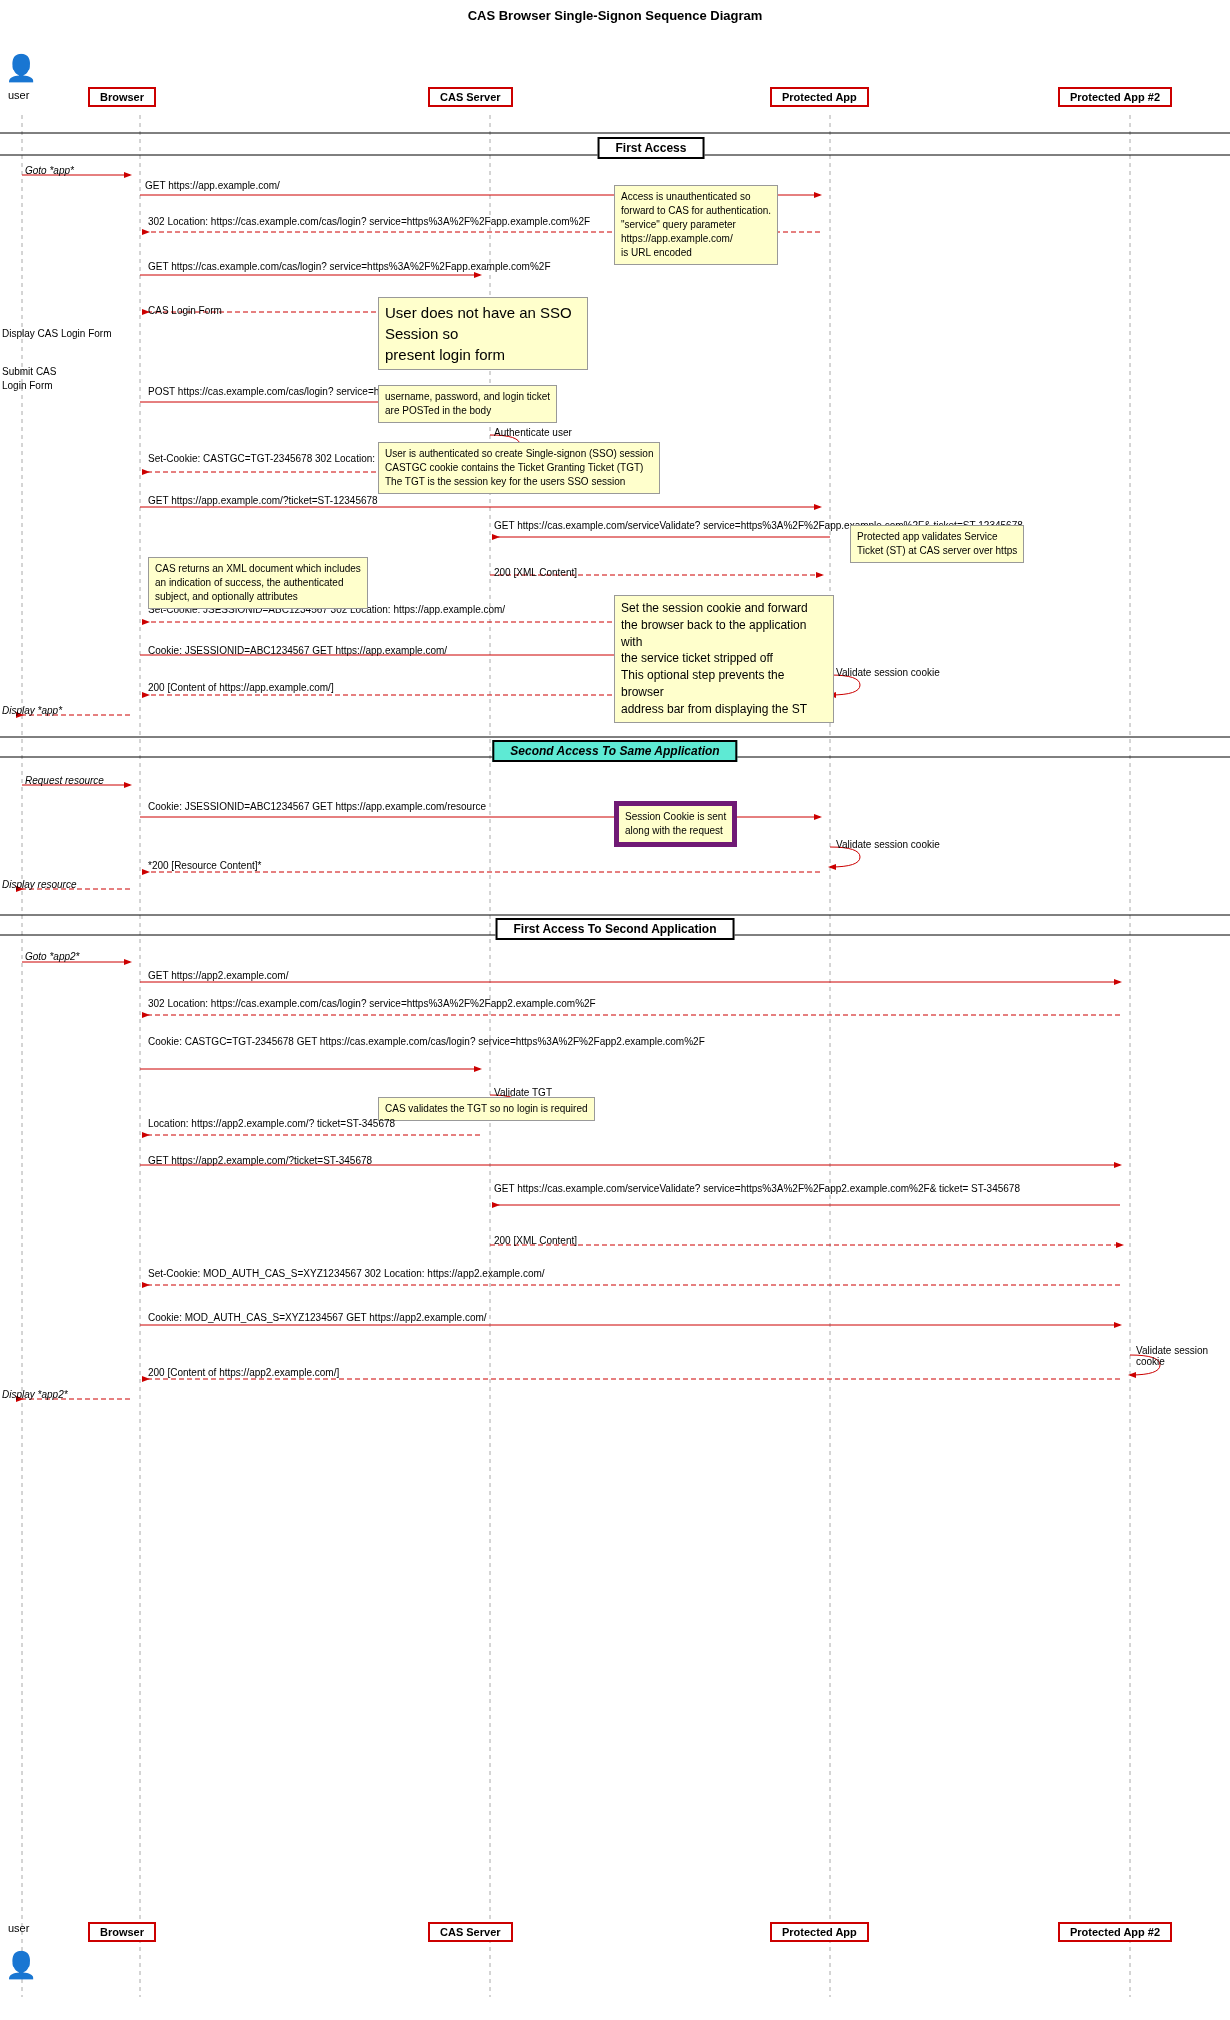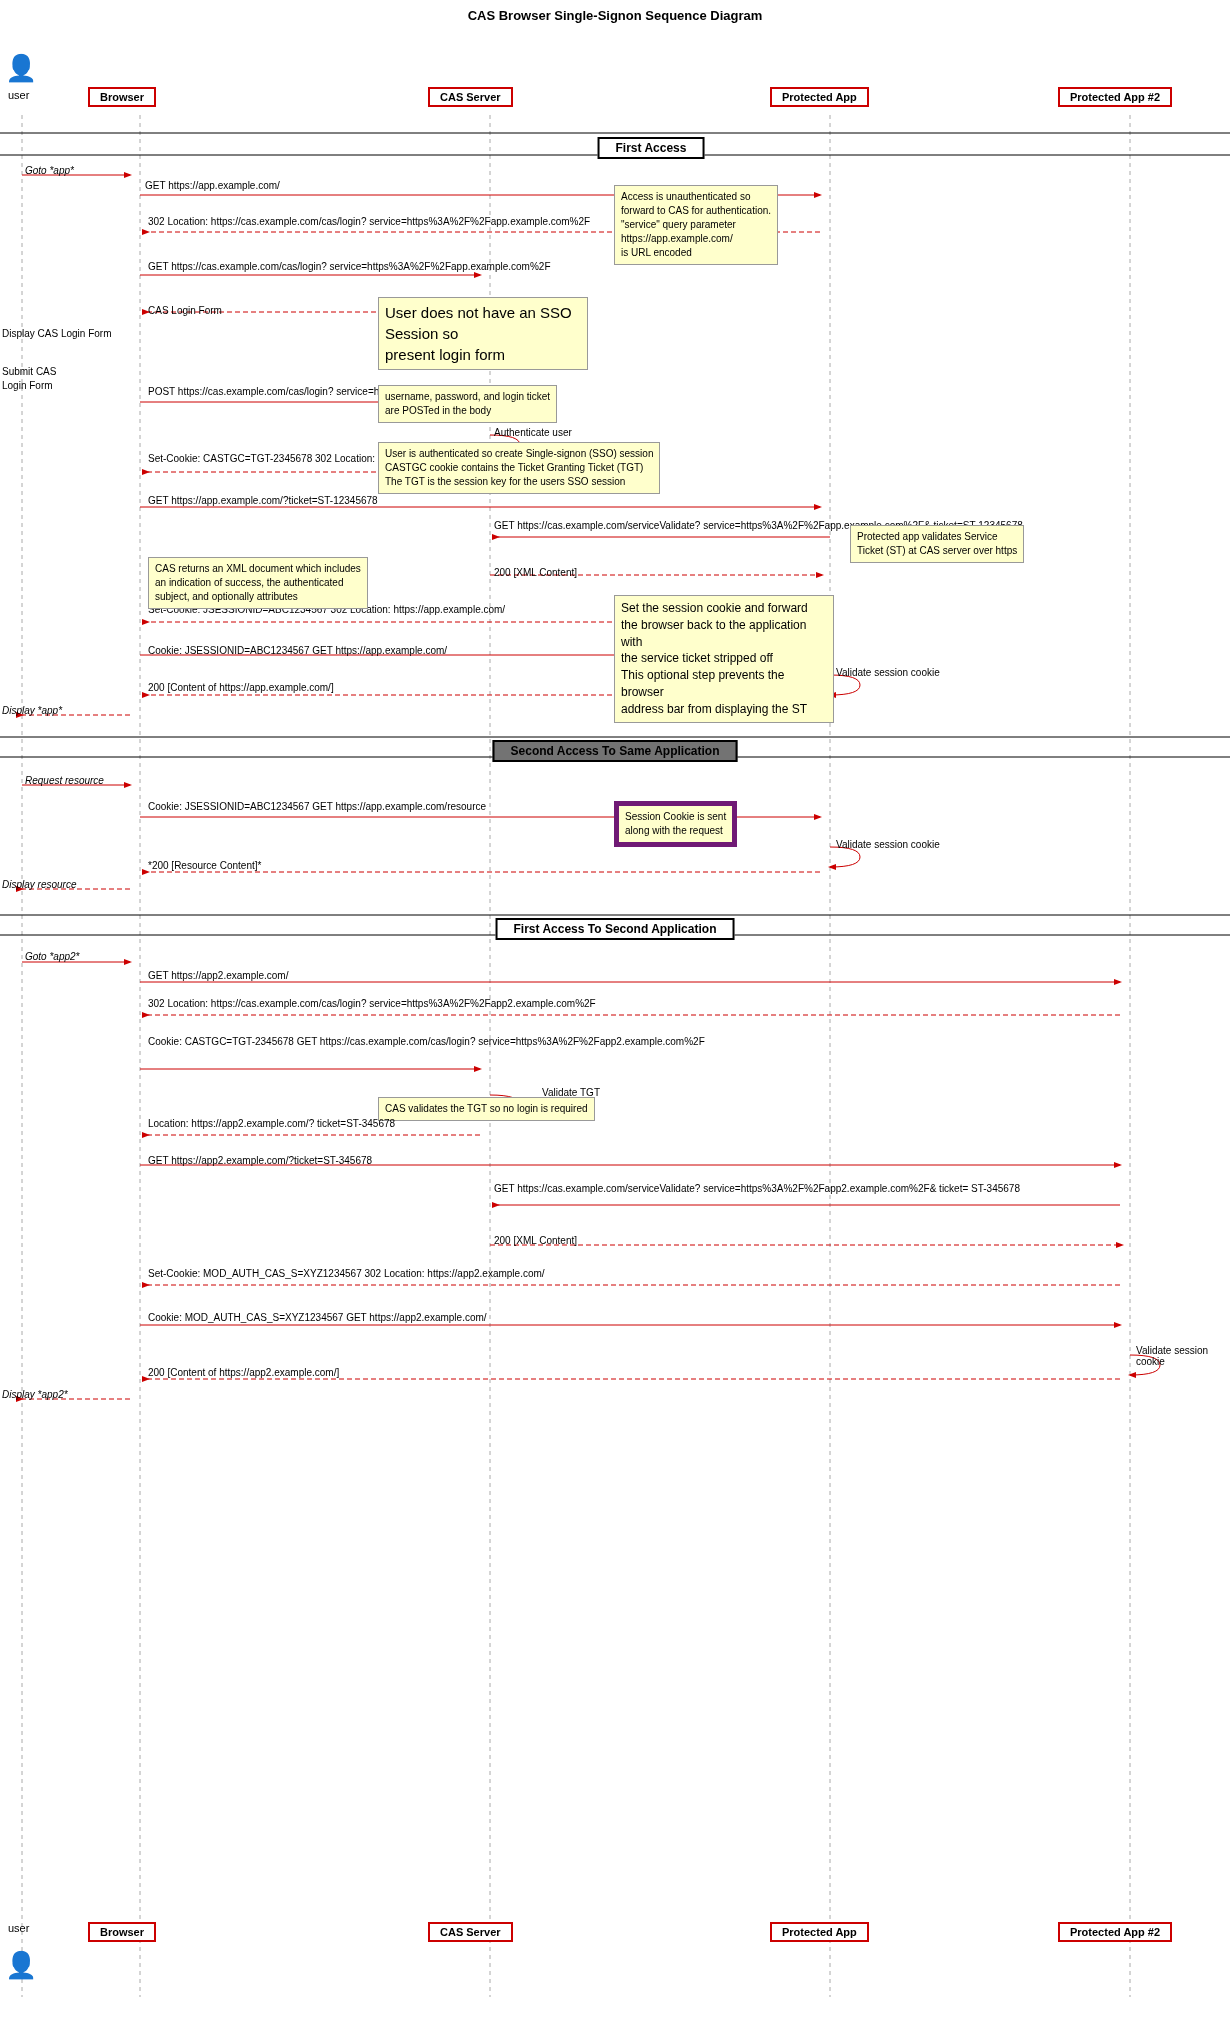--- a/index.html
+++ b/index.html
@@ -230,7 +230,7 @@
 
 <div style="position:absolute; top:568px; left:614px; background:#ffffcc; border:1px solid #999; padding:4px 6px; font-size:12px; line-height:1.4; max-width:220px;">Set the session cookie and forward<br>the browser back to the application with<br>the service ticket stripped off<br>This optional step prevents the browser<br>address bar from displaying the ST</div>
 
-<div style="position:absolute; top:713px; left:50%; transform:translateX(-50%); border:2px solid #000; padding:2px 16px; font-size:12px; font-weight:bold; background:#737373;">Second Access To Same Application</div>
+<div style="position:absolute; top:713px; left:50%; transform:translateX(-50%); border:2px solid #000; padding:2px 16px; font-size:12px; font-weight:bold; background:#5eead4;font-style:italic;">Second Access To Same Application</div>
 
 <div style="position:absolute; top:748px; left:25px; font-size:10px; font-style:italic;">Request resource</div>
 

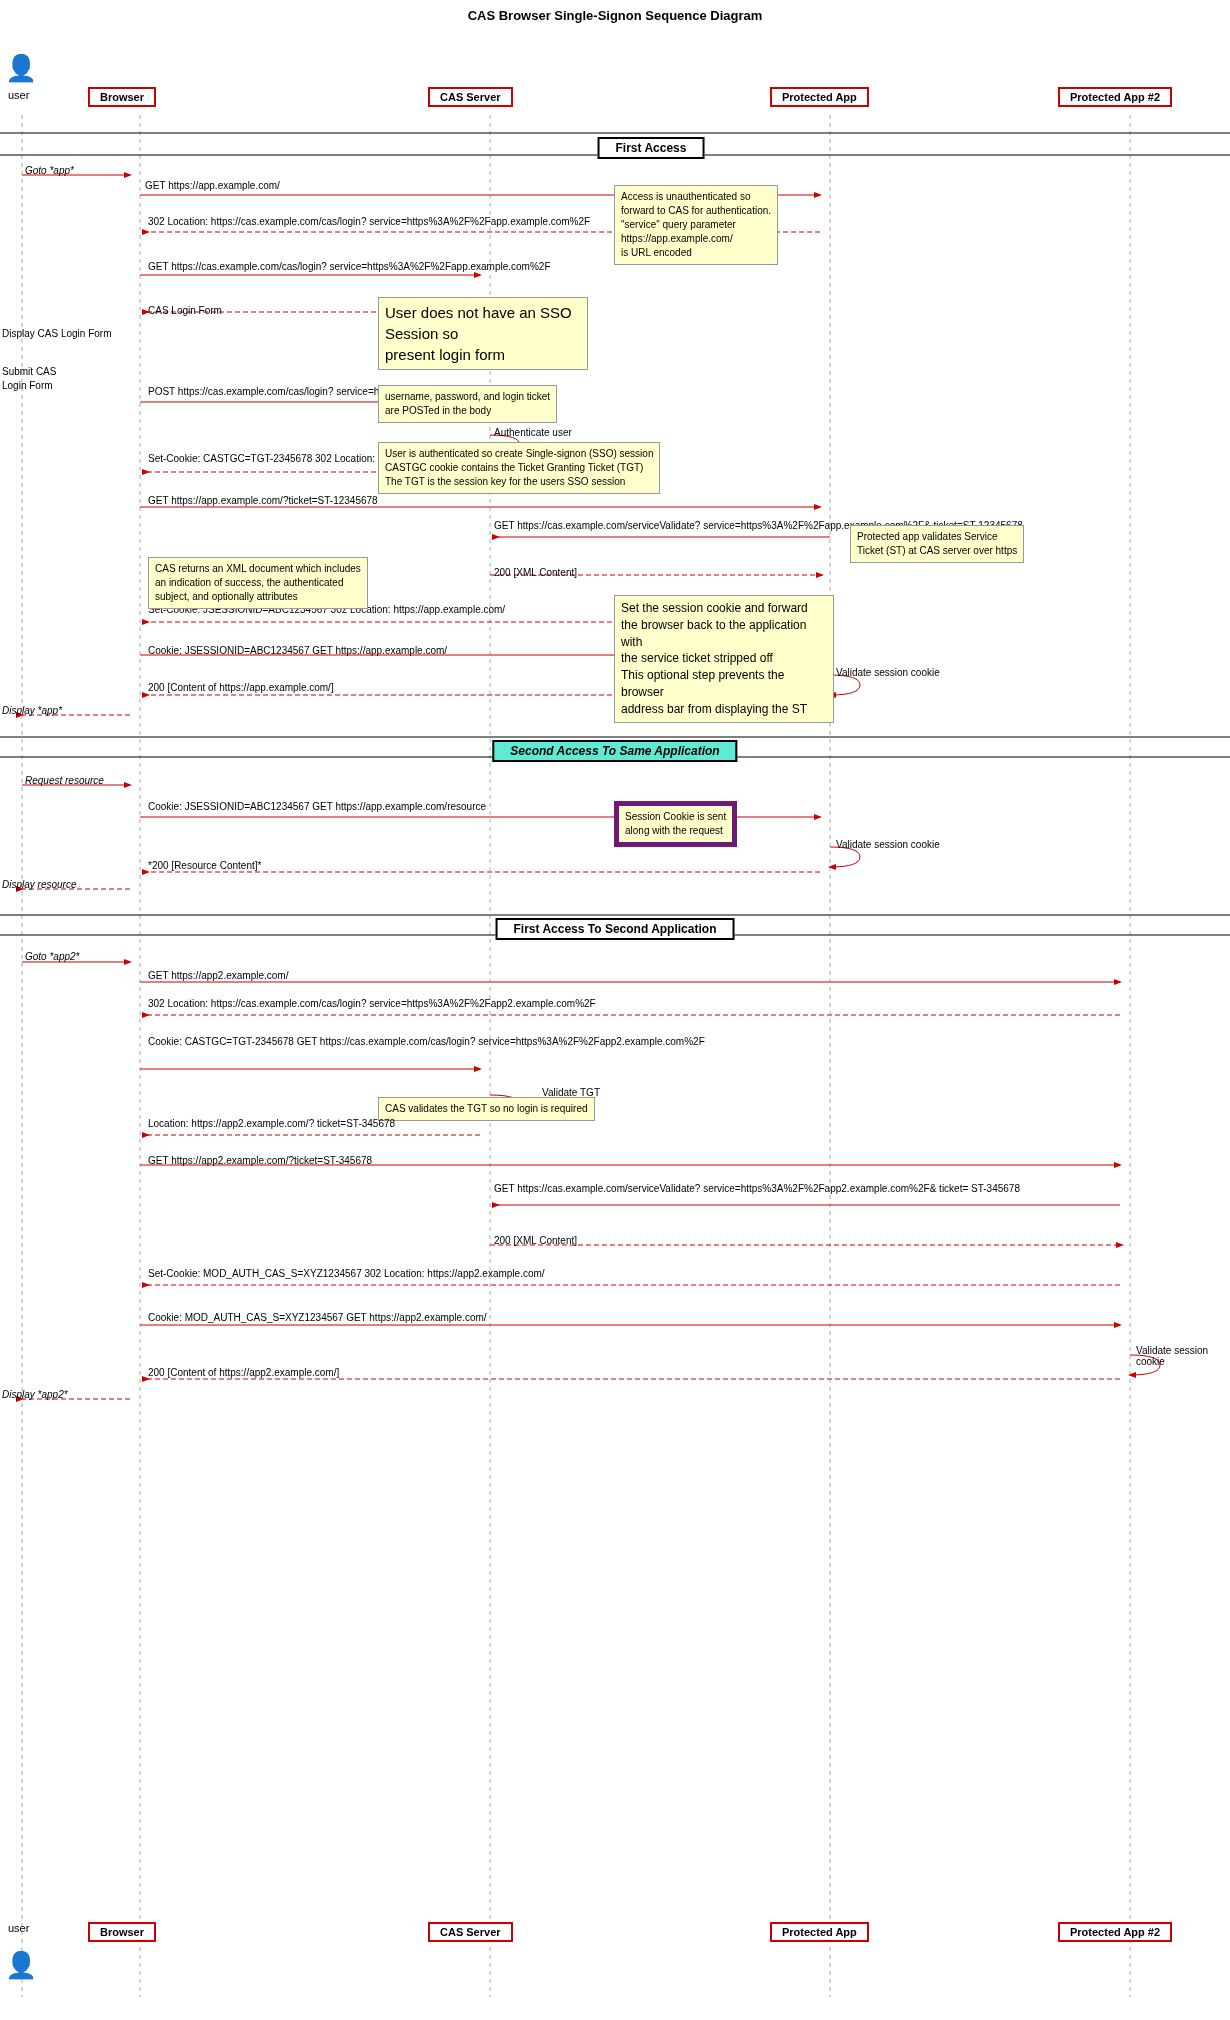--- a/index.html
+++ b/index.html
@@ -258,7 +258,7 @@
 GET https://cas.example.com/cas/login?
 service=https%3A%2F%2Fapp2.example.com%2F</div>
 
-<div style="position:absolute; top:1060px; left:494px; font-size:10px;margin-left:48px;">Validate TGT</div>
+<div style="position:absolute; top:1060px; left:494px; font-size:10px;">Validate TGT</div>
 
 <div style="position:absolute; top:1070px; left:378px; background:#ffffcc; border:1px solid #999; padding:4px 6px; font-size:10px; line-height:1.4; max-width:220px;">CAS validates the TGT so no login is required</div>
 

